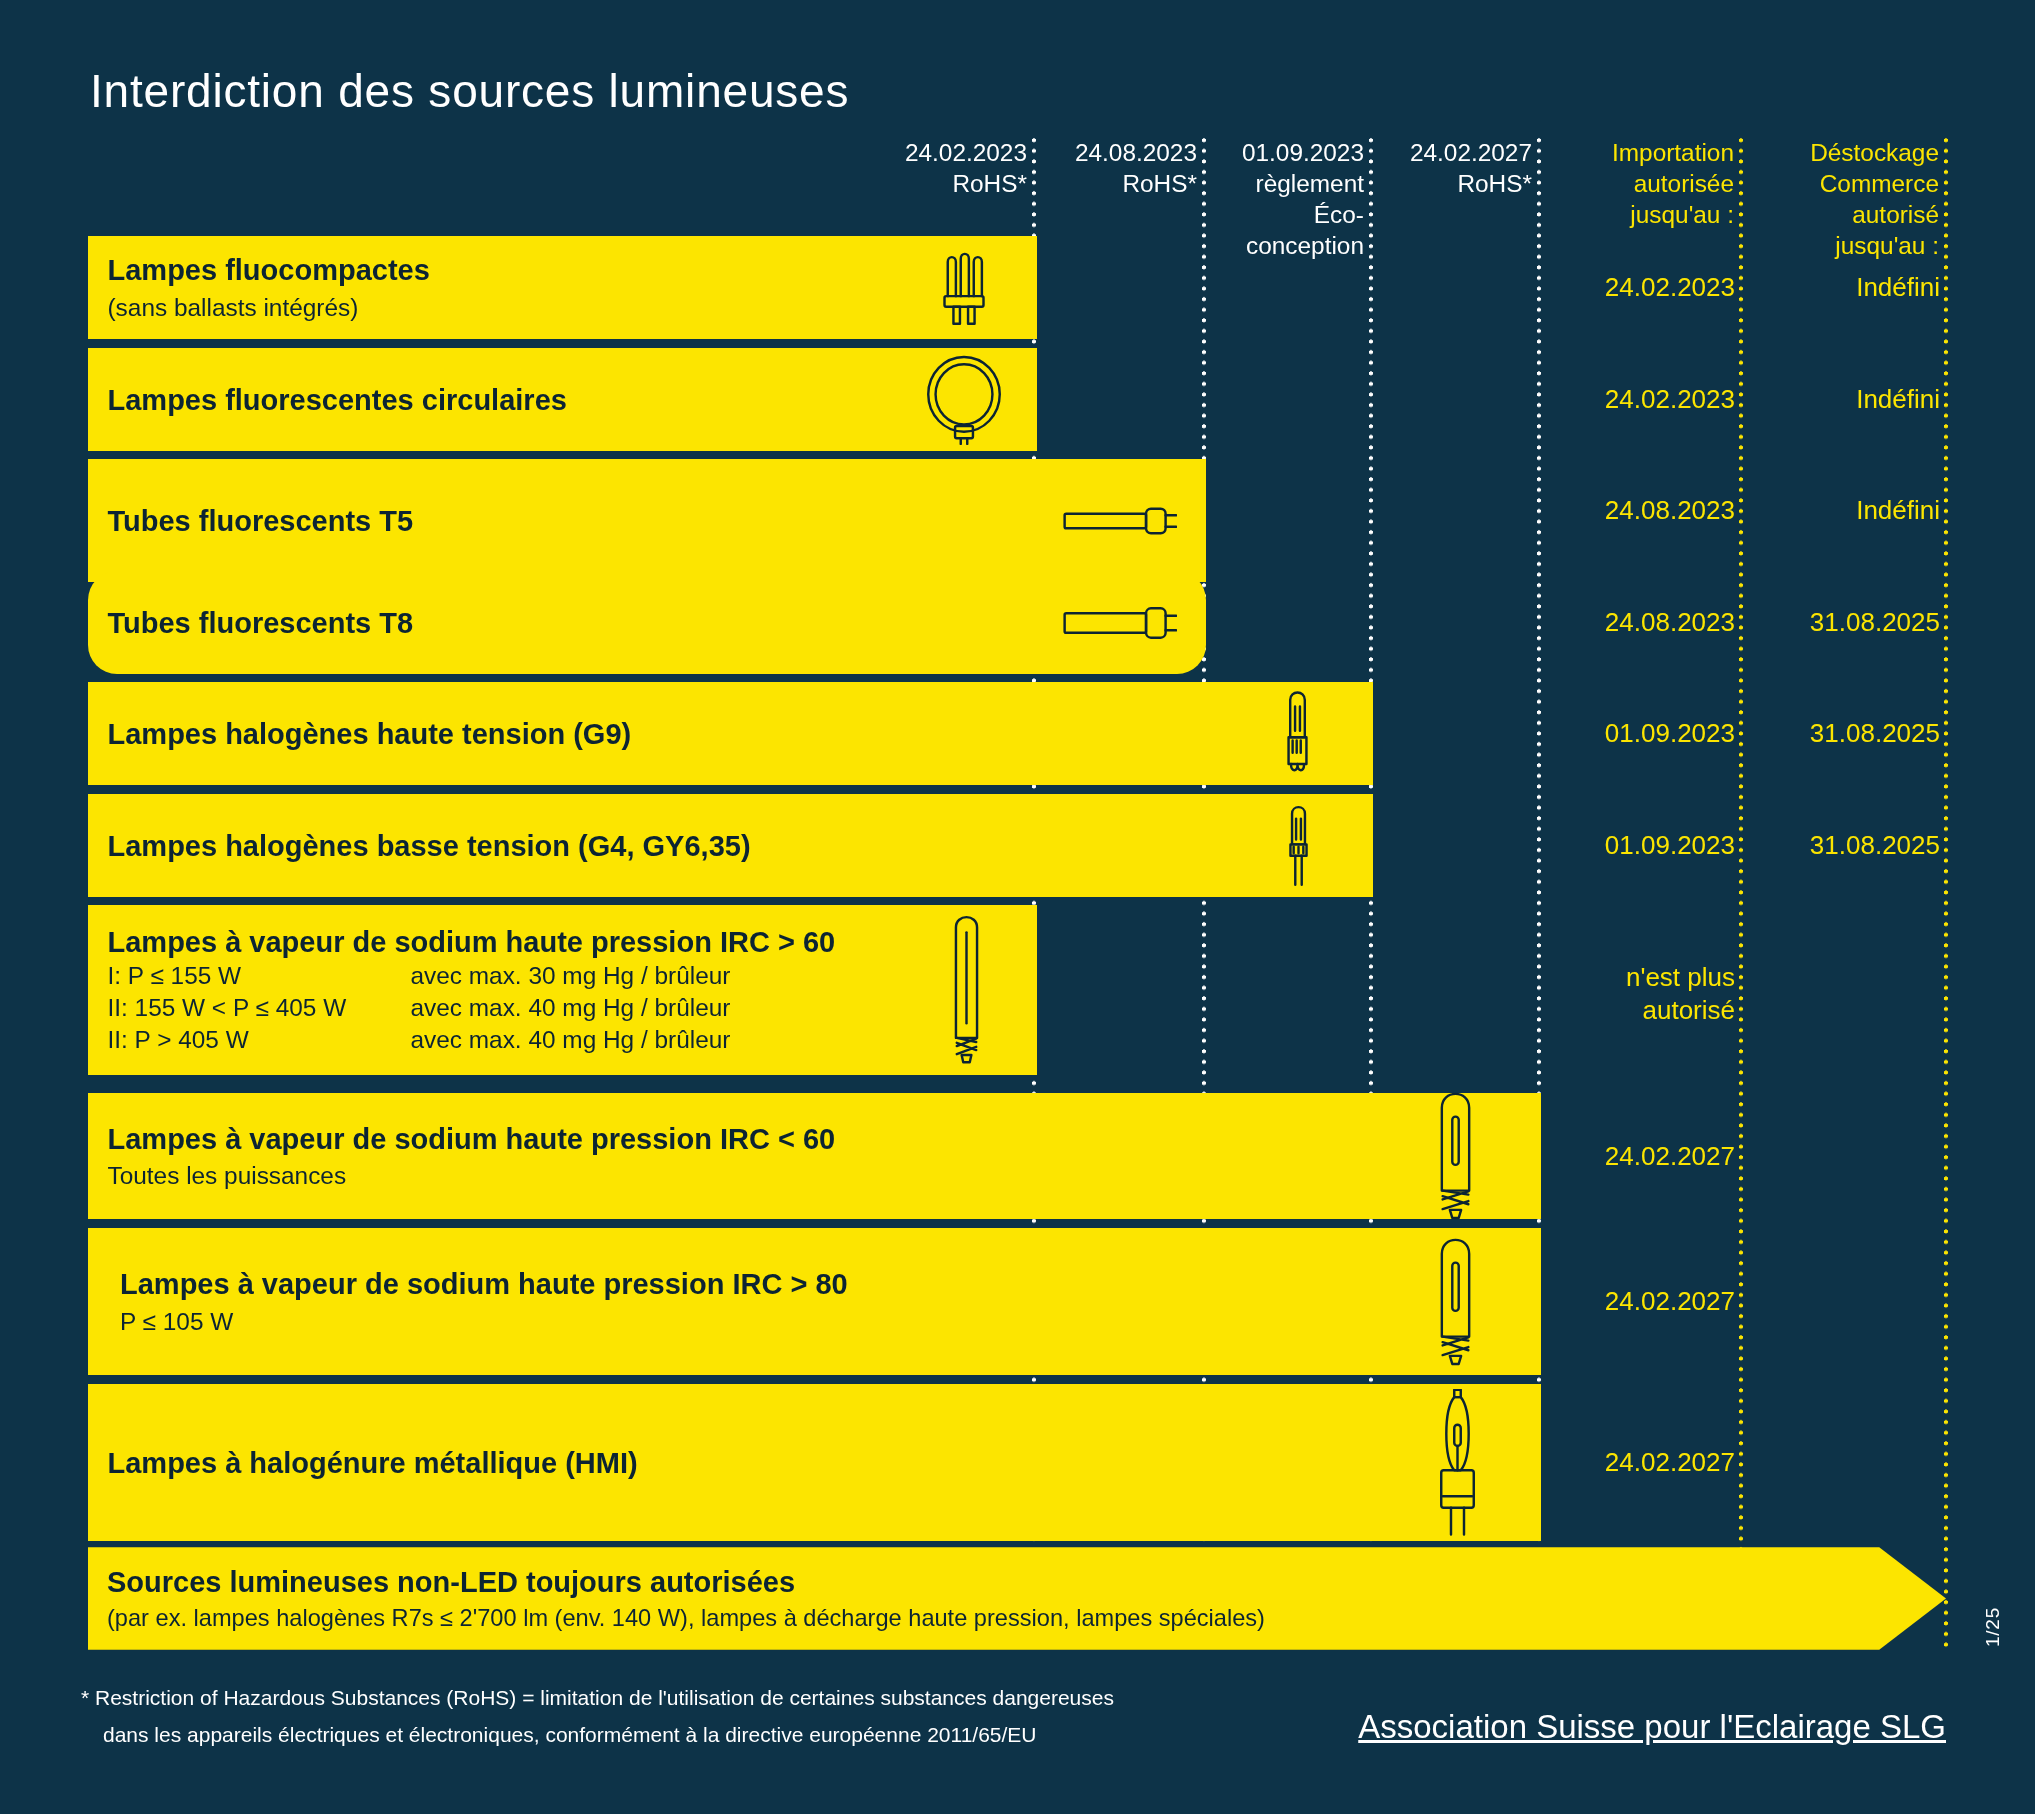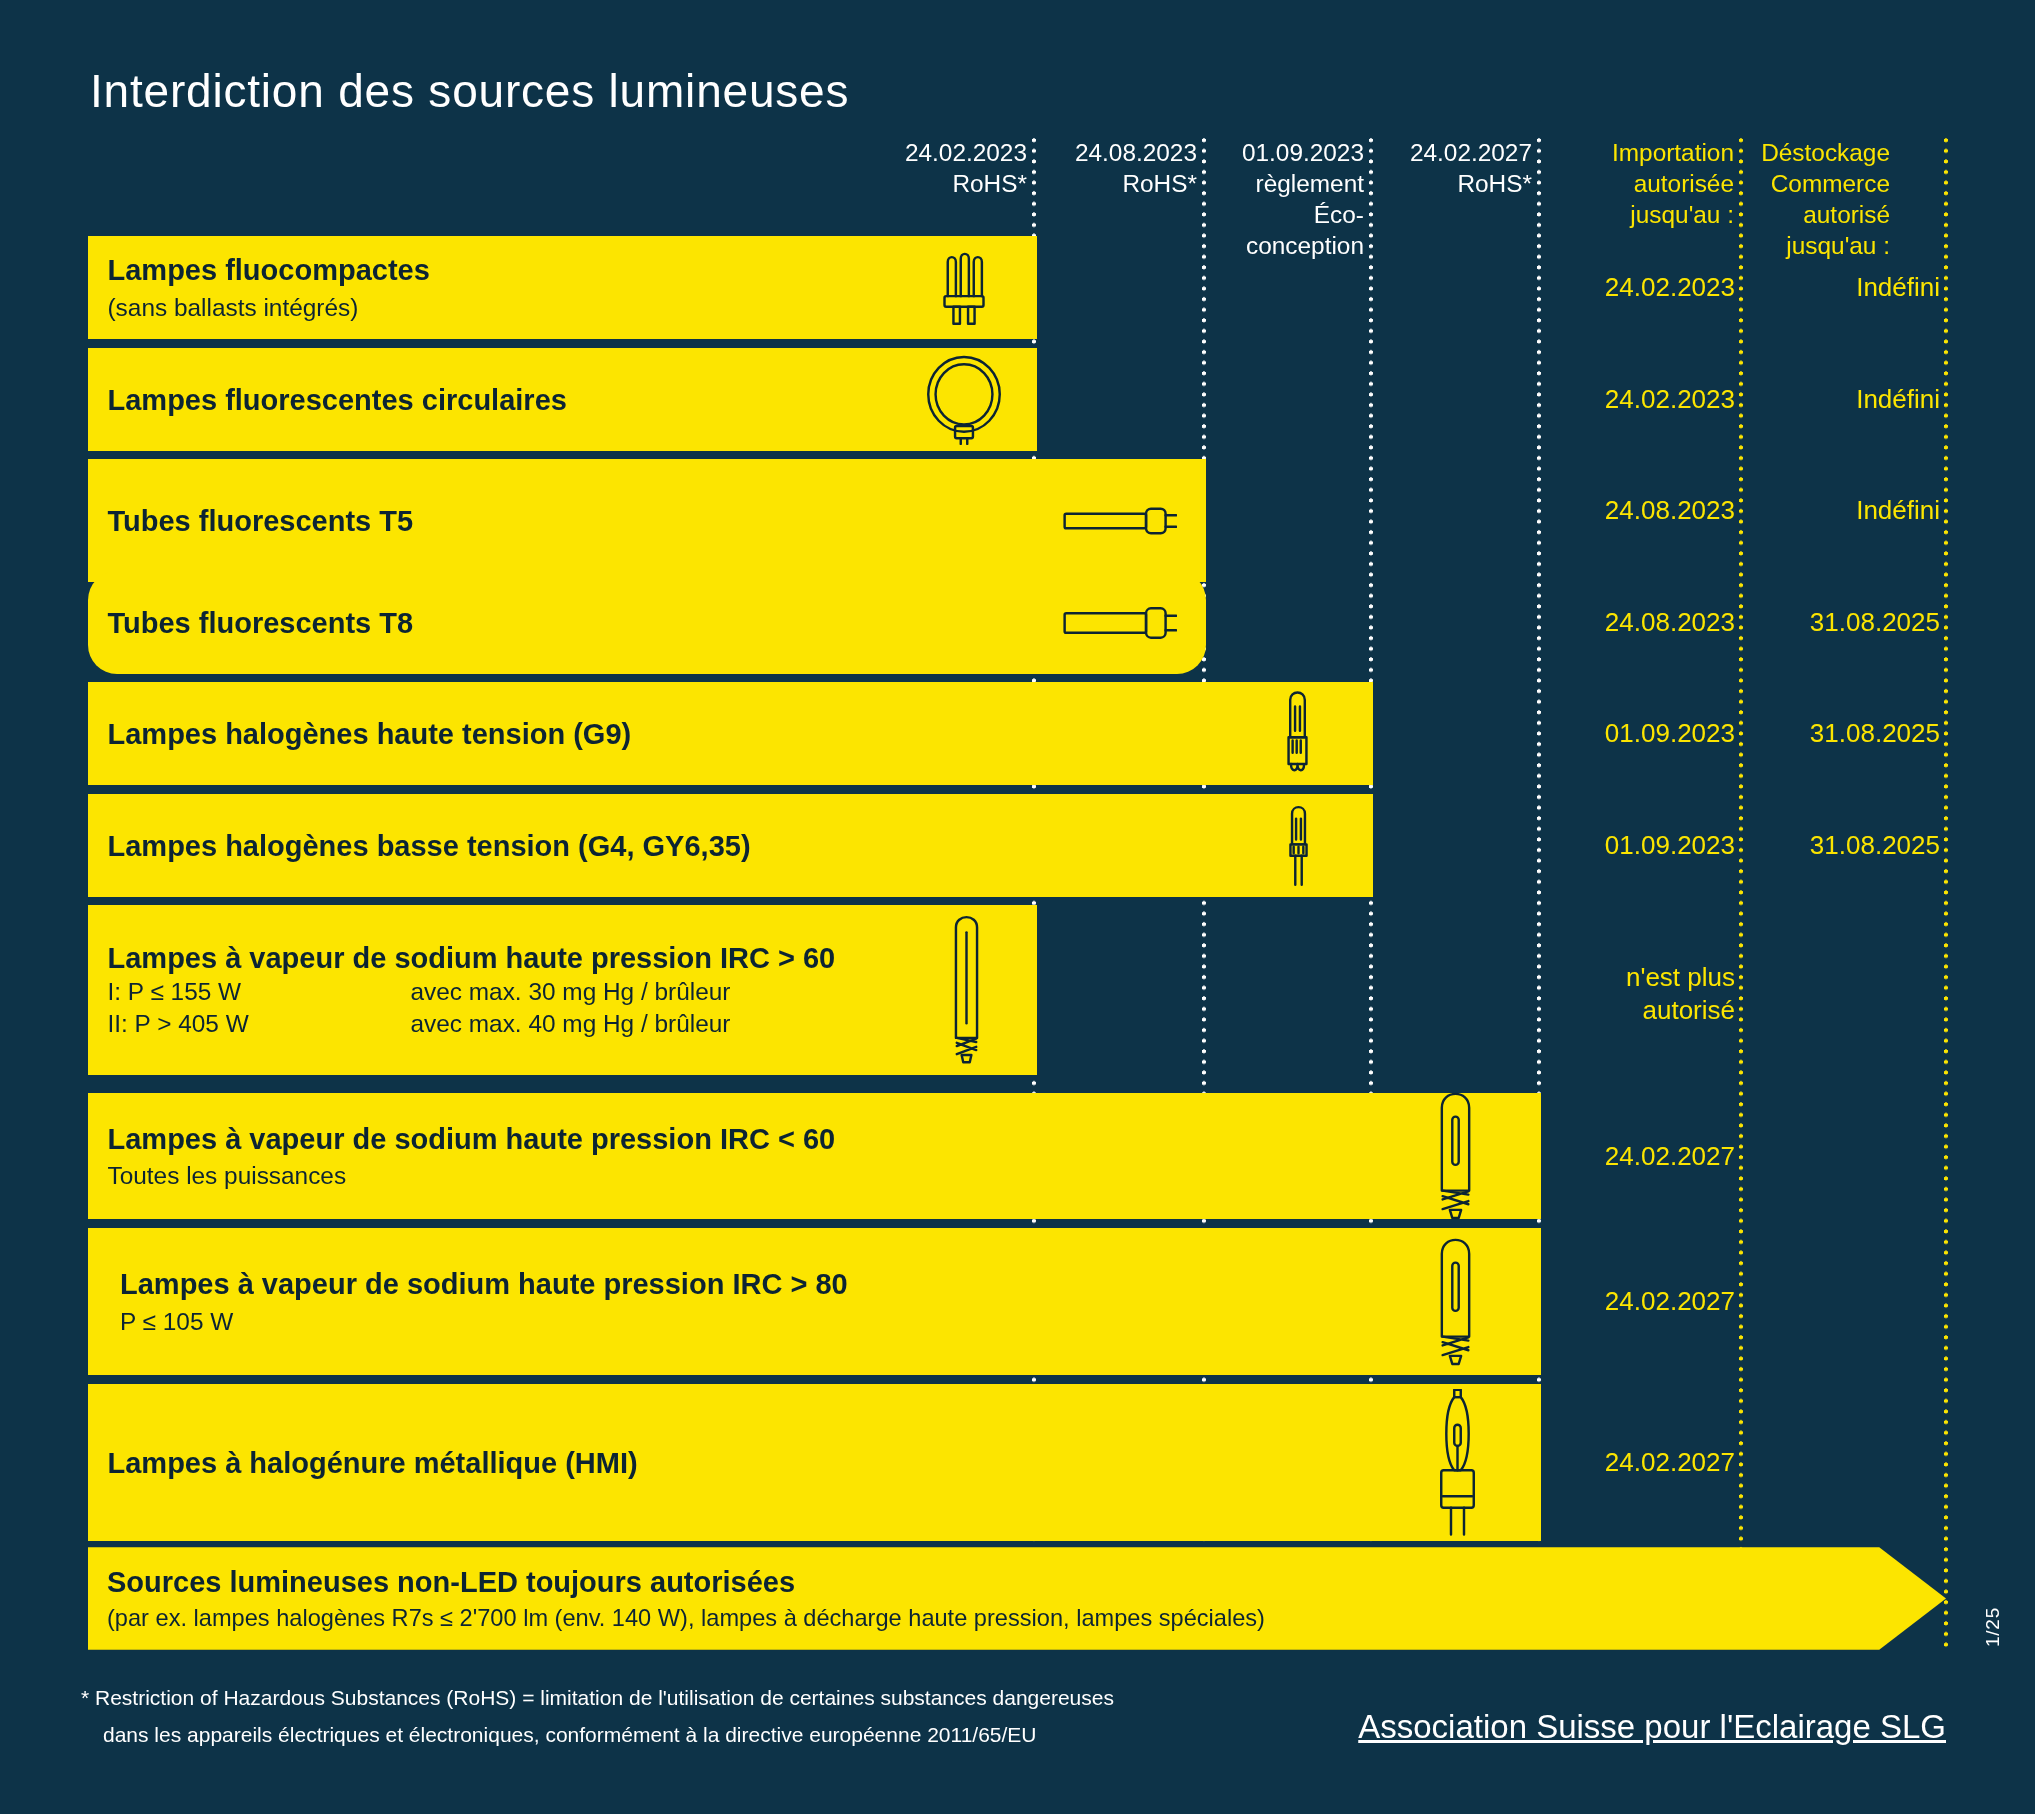--- a/index.html
+++ b/index.html
@@ -101,7 +101,7 @@
         <div>autorisée</div>
         <div>jusqu'au :</div>
       </div>
-      <div class="tcol accent" style="left: 1646px;">
+      <div class="tcol accent" style="left: 1695px;">
         <div>Déstockage</div>
         <div>Commerce</div>
         <div>autorisé</div>

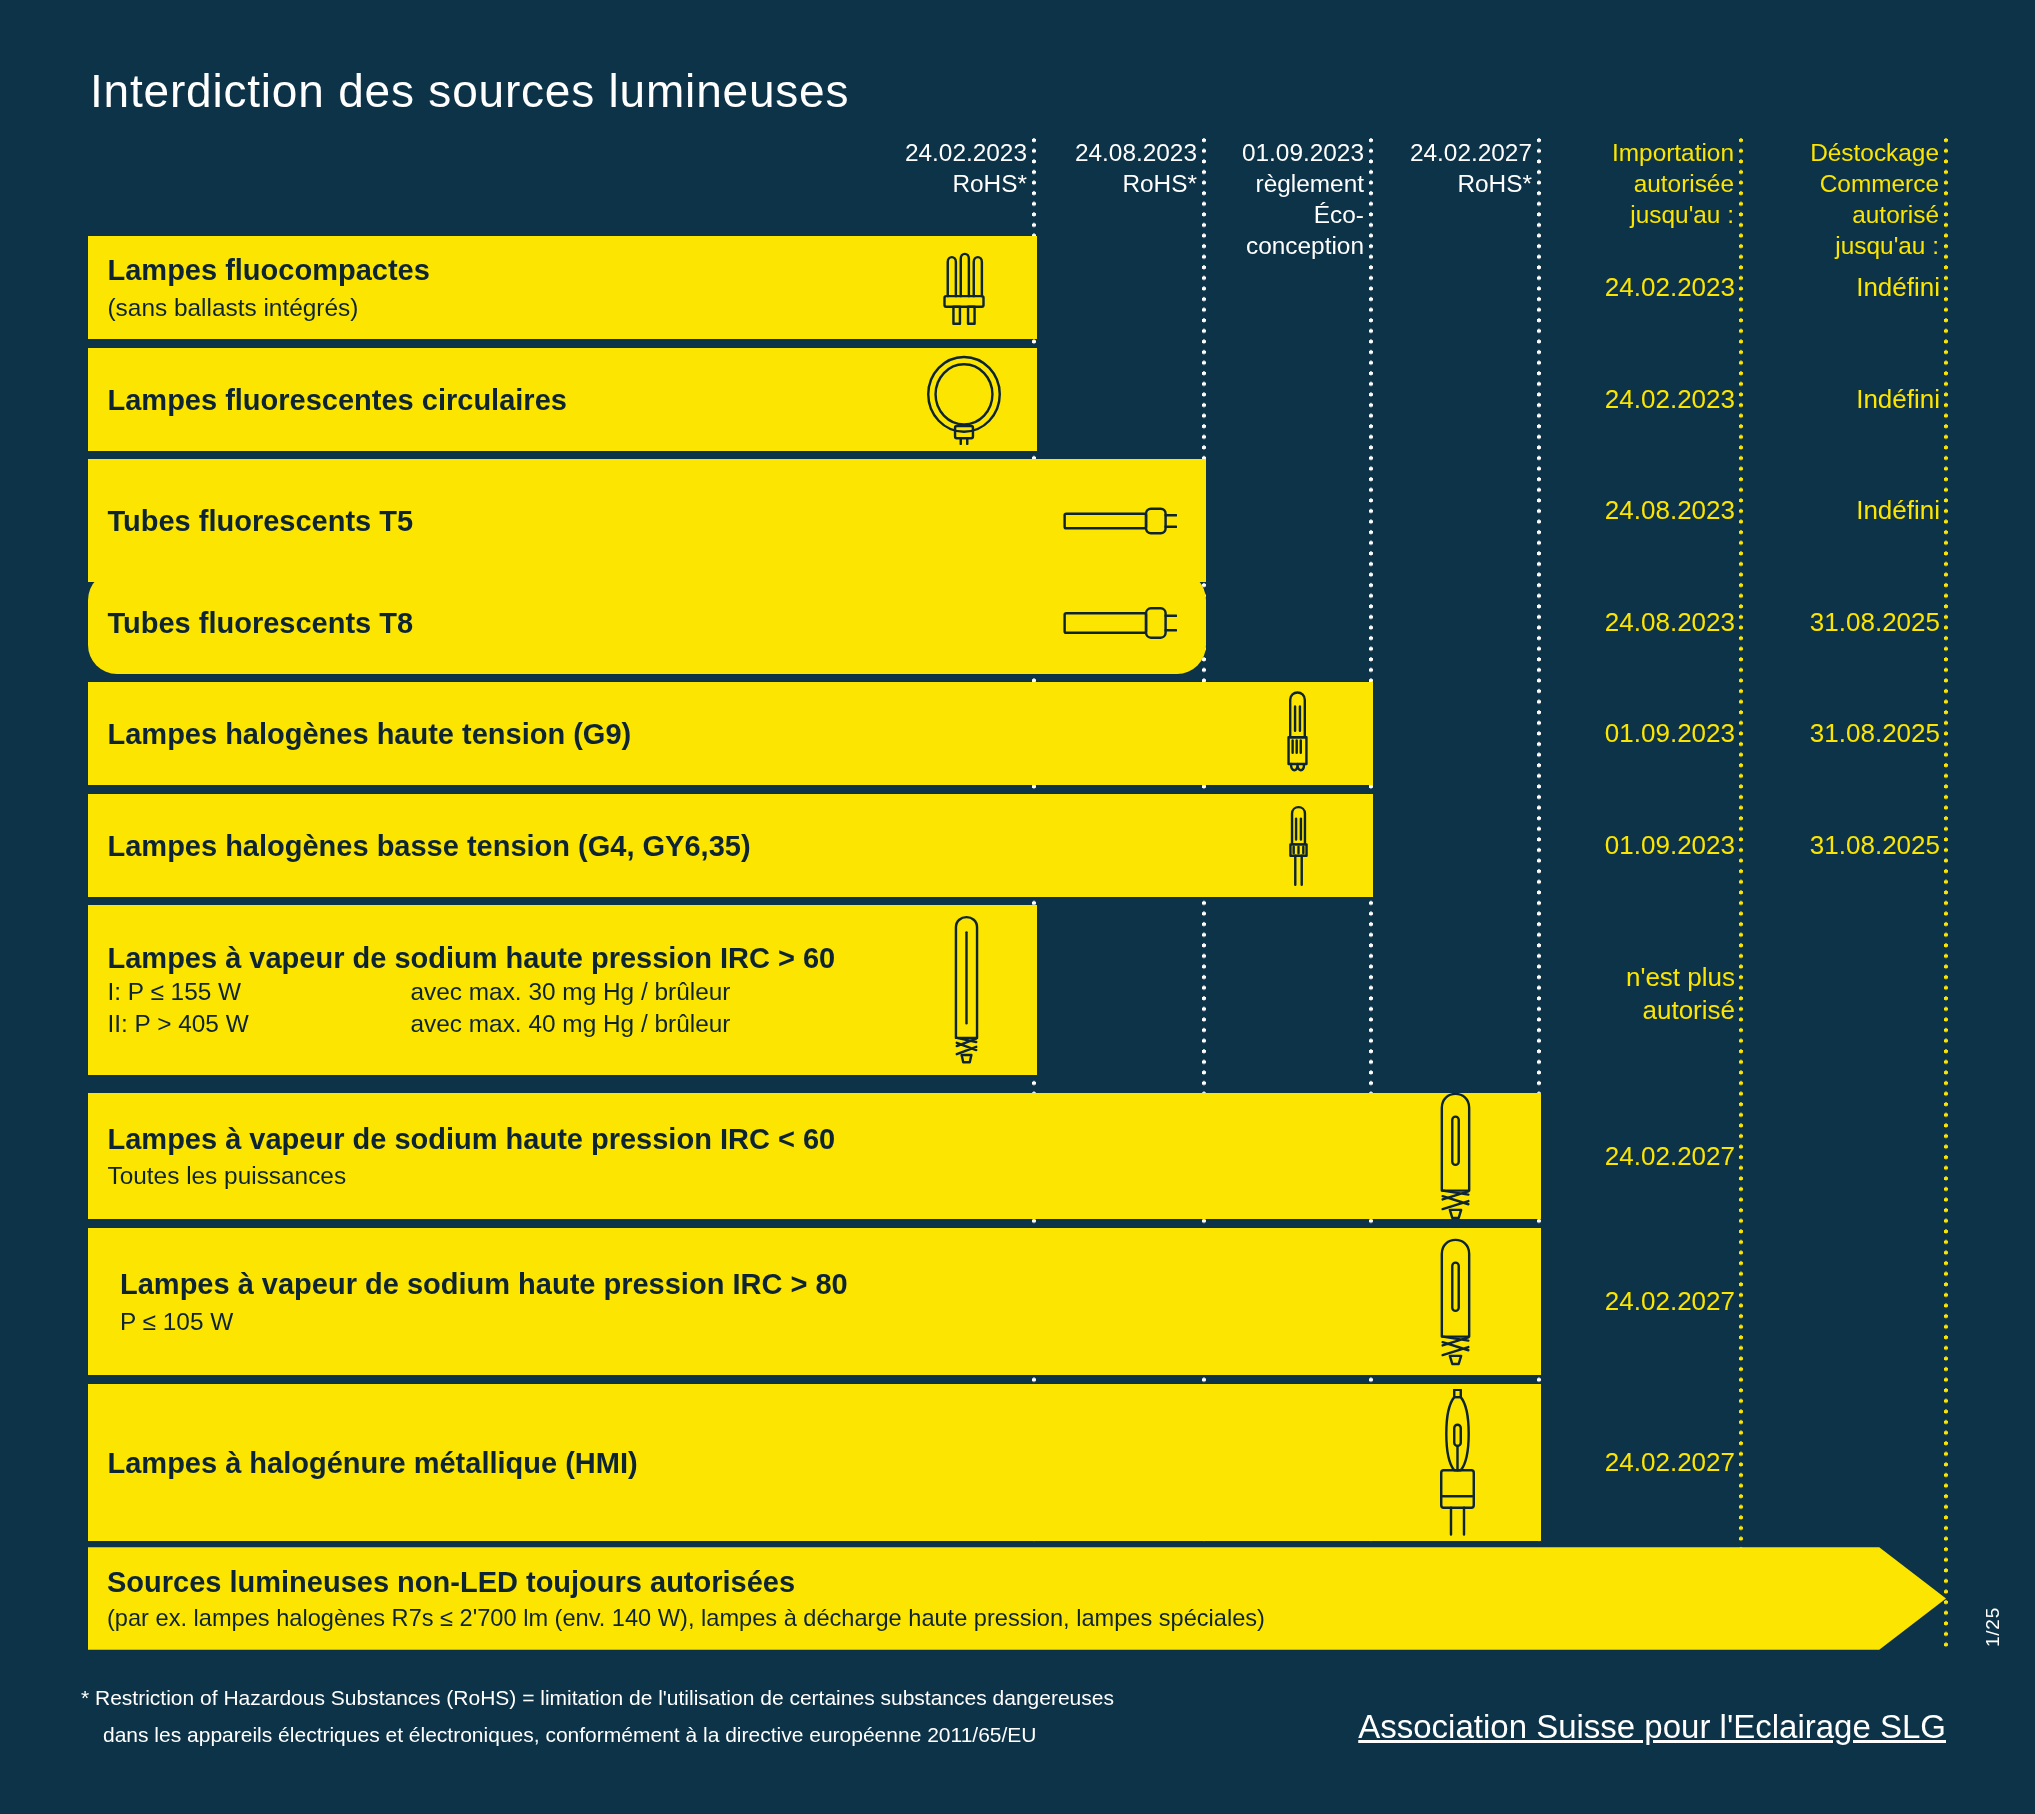--- a/index.html
+++ b/index.html
@@ -169,6 +169,7 @@
       <div class="bar" style="top: 905px; height: 170px; width: 949px;">
         <div class="bar-title">Lampes à vapeur de sodium haute pression IRC &gt; 60</div>
         <div class="detail-line"><span class="cond">I:  P ≤ 155 W</span><span>avec max. 30 mg Hg / brûleur</span></div>
+        <div class="detail-line"><span class="cond">II: 155 W &lt; P ≤ 405 W</span><span>avec max. 40 mg Hg / brûleur</span></div>
         <div class="detail-line"><span class="cond">II: P &gt; 405 W</span><span>avec max. 40 mg Hg / brûleur</span></div>
         <span class="icon" style="right: 54px;"><svg width="33" height="151" viewBox="0 0 40 186">
       <path d="M7 152 V16 C7 -1 33 -1 33 16 V152 Z"></path>

